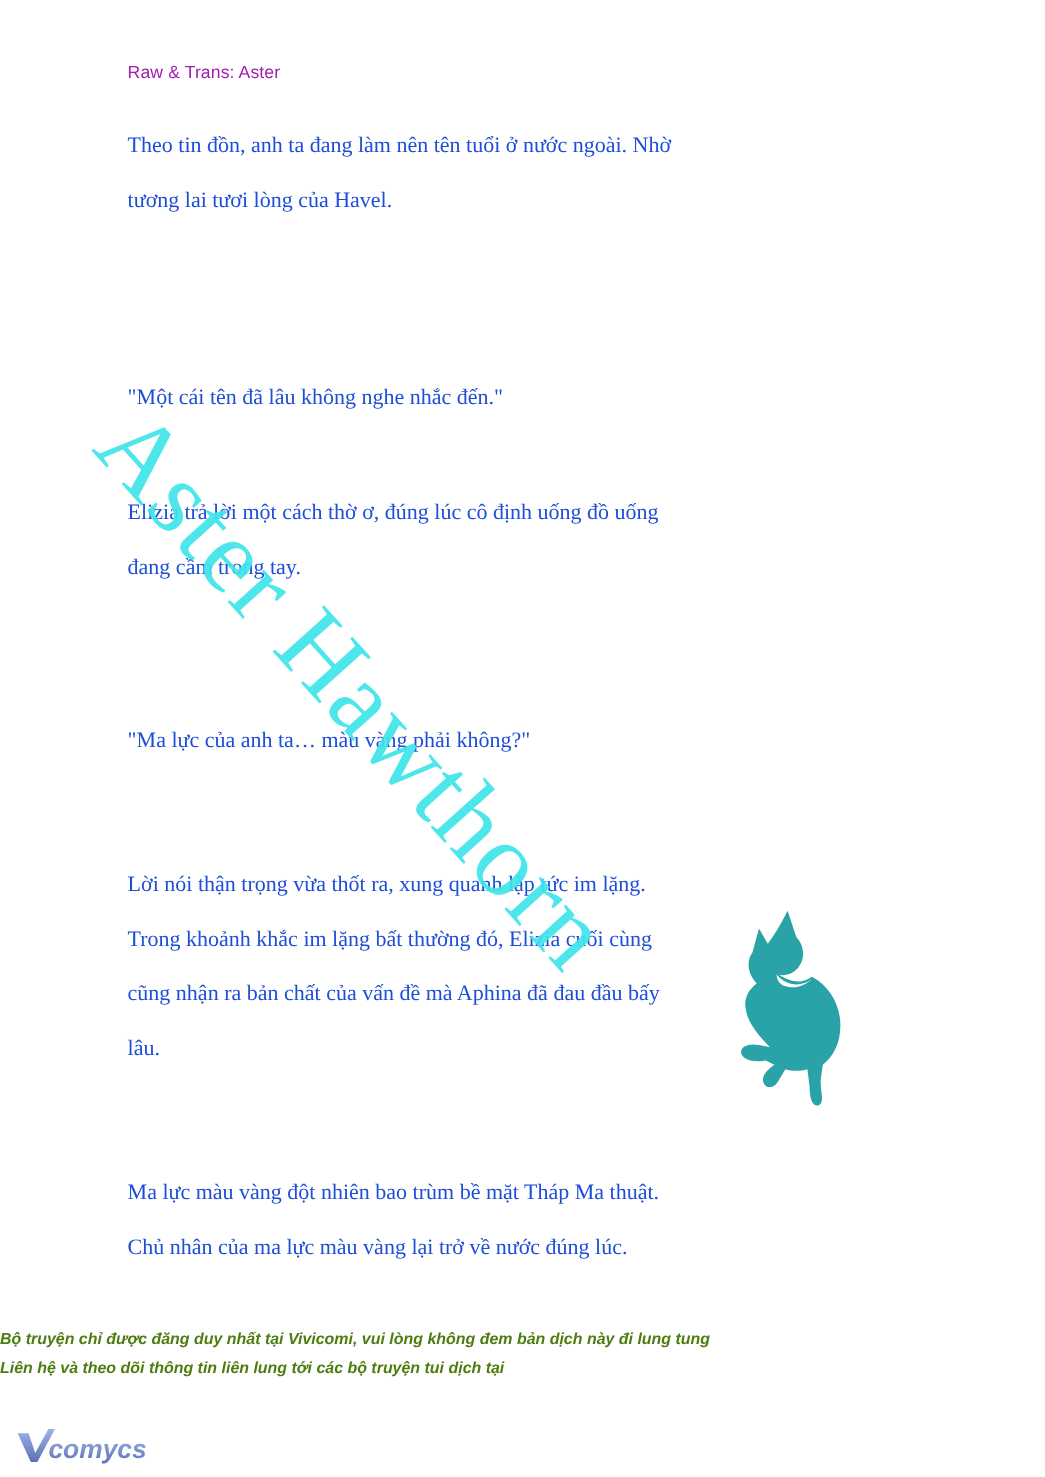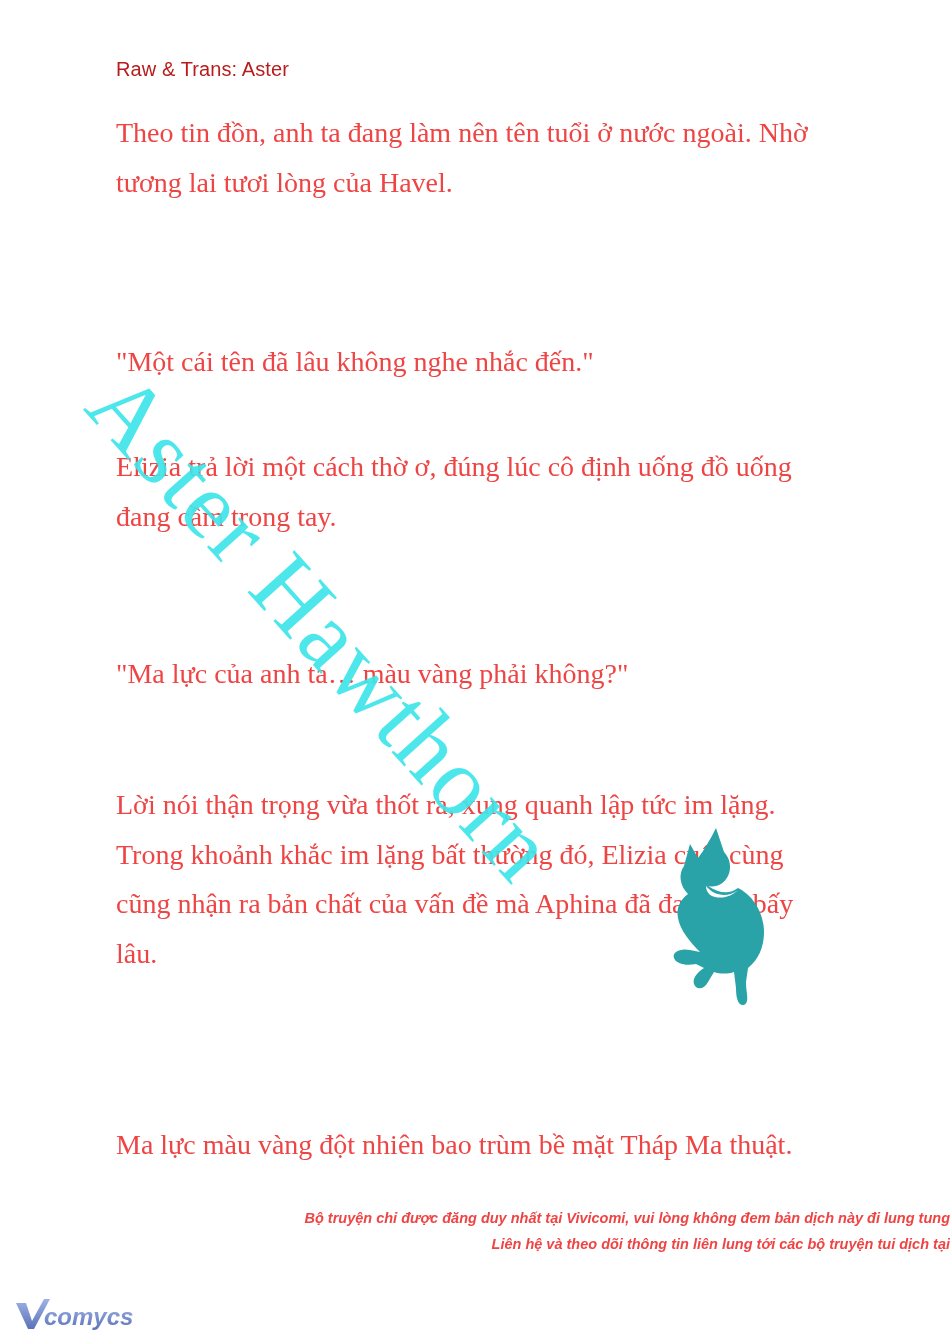--- a/index.html
+++ b/index.html
@@ -24,8 +24,8 @@
       left: 116px;
       top: 58px;
       font-family: "Liberation Sans", sans-serif;
-      font-size: 20px;
-      color: #b91c1c;
+      font-size: 16px;
+      color: #a21caf;
       letter-spacing: 0.1px;
     }
     .body-text {

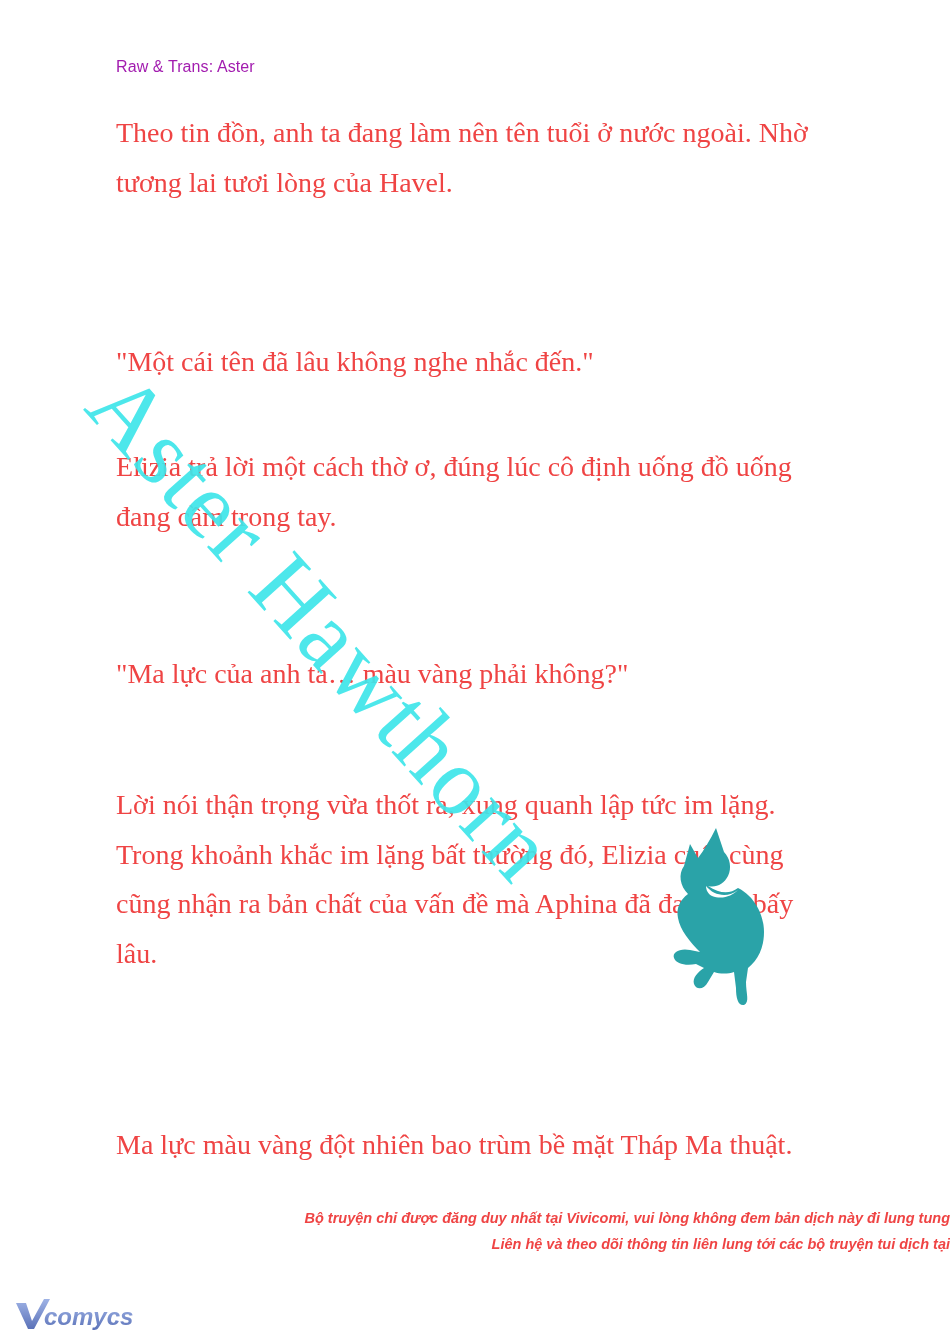--- a/index.html
+++ b/index.html
@@ -33,8 +33,8 @@
       left: 116px;
       width: 730px;
       font-family: "Liberation Serif", serif;
-      font-size: 28px;
-      color: #ef4444;
+      font-size: 20px;
+      color: #1d4ed8;
       line-height: 49.5px;
       margin: 0;
     }

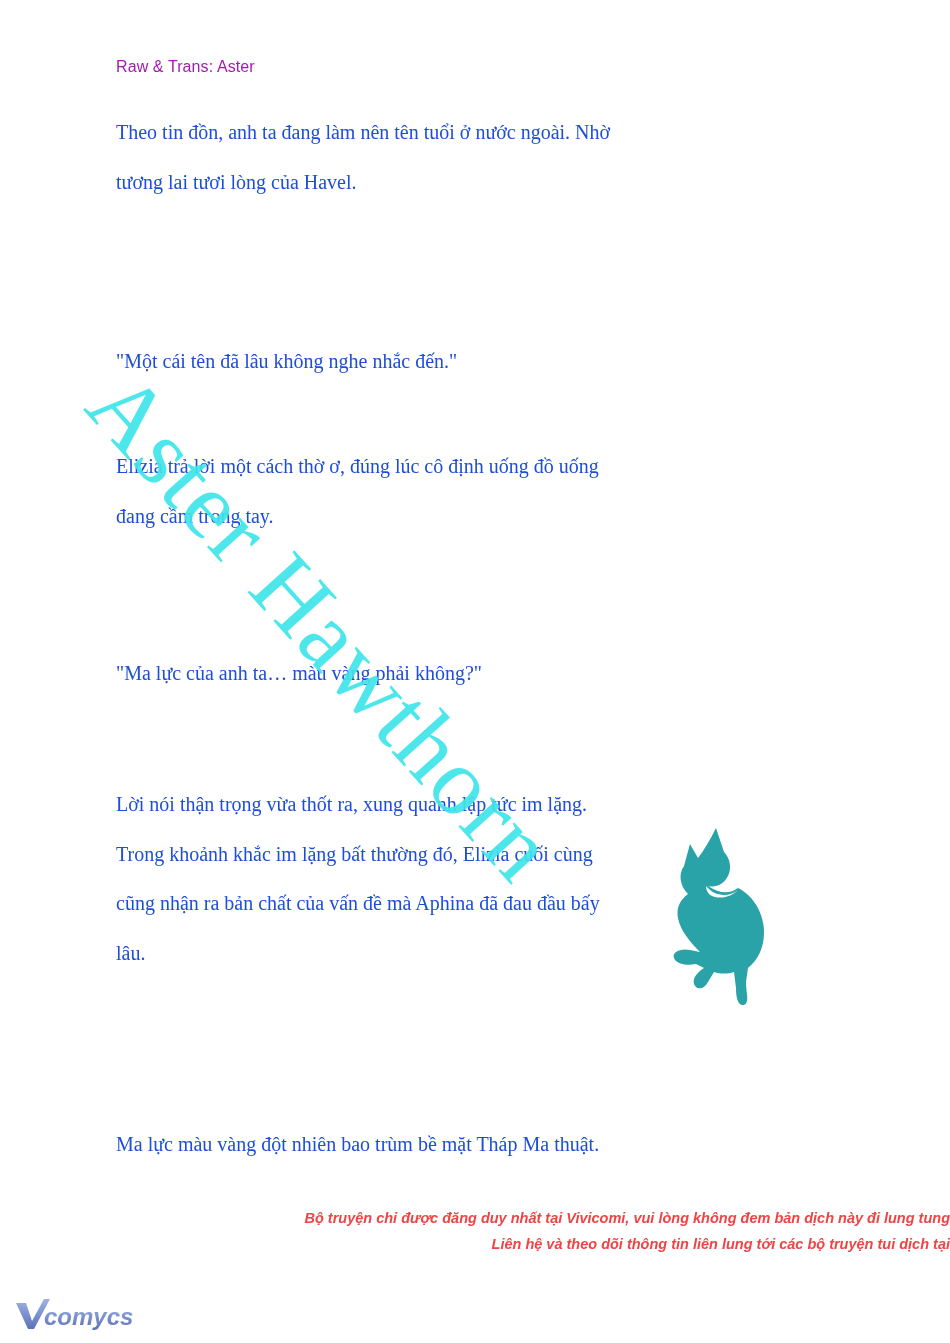--- a/index.html
+++ b/index.html
@@ -119,7 +119,7 @@
     <span class="para-line">lâu.</span>
   </p>
 
-  <p class="body-text" style="top:1120px;">
+  <p class="body-text" style="top:1060px;">
     <span class="para-line">Ma lực màu vàng đột nhiên bao trùm bề mặt Tháp Ma thuật.</span>
   </p>
 

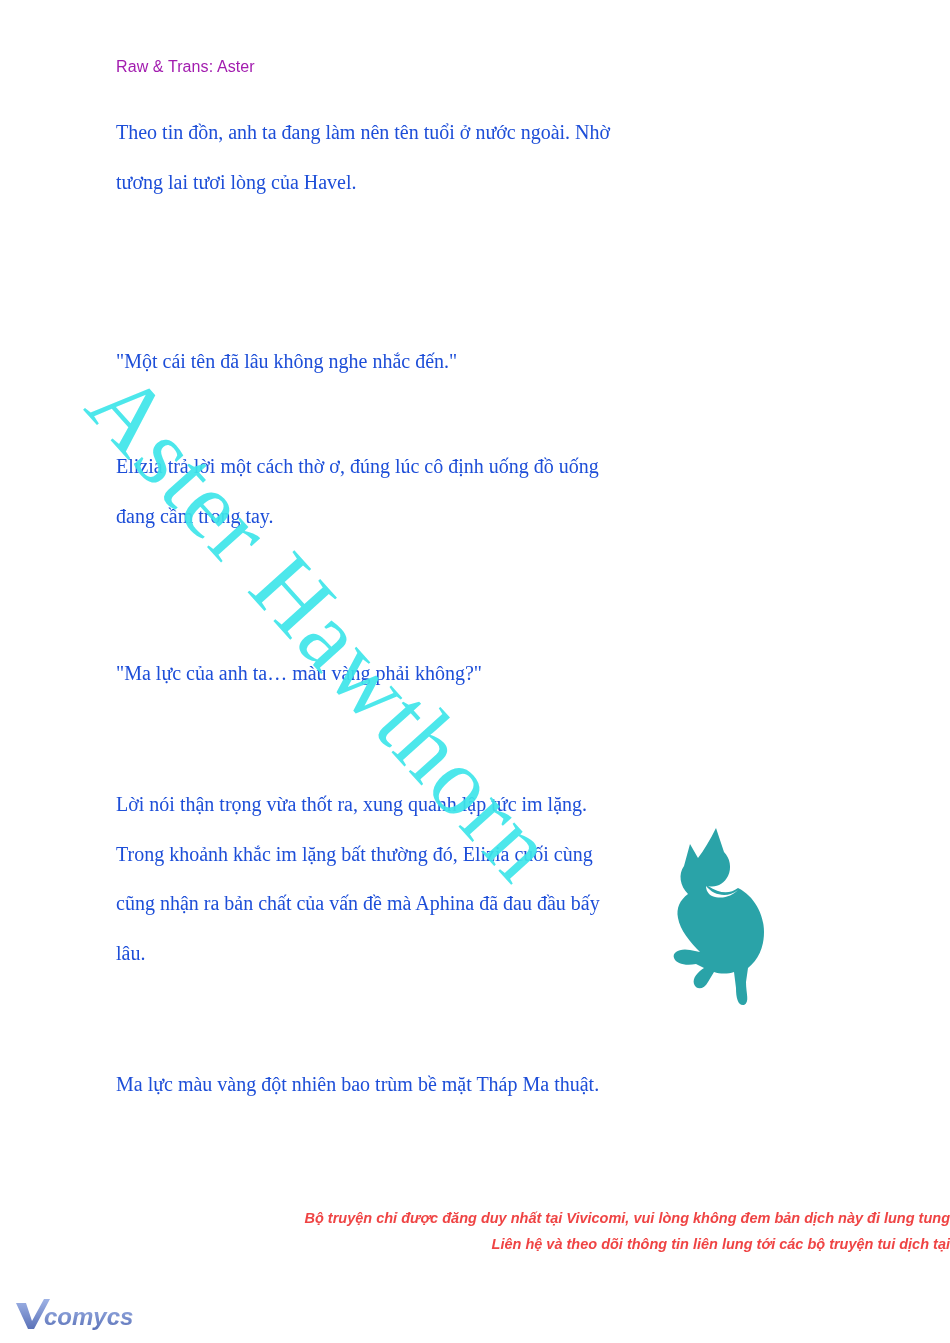--- a/index.html
+++ b/index.html
@@ -121,6 +121,7 @@
 
   <p class="body-text" style="top:1060px;">
     <span class="para-line">Ma lực màu vàng đột nhiên bao trùm bề mặt Tháp Ma thuật.</span>
+    <span class="para-line">Chủ nhân của ma lực màu vàng lại trở về nước đúng lúc.</span>
   </p>
 
   <div class="watermark">Aster Hawthorn</div>

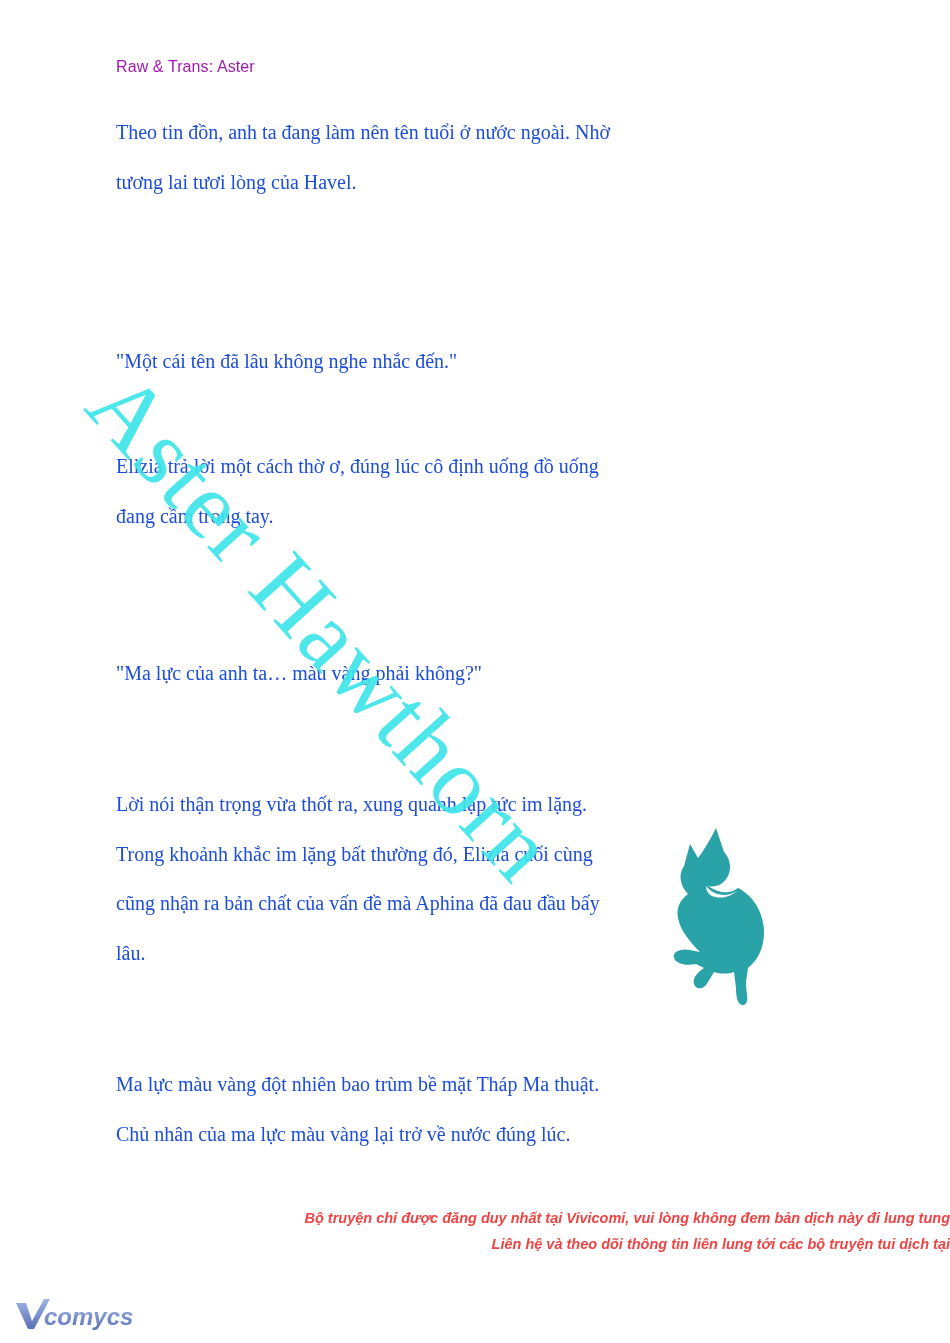--- a/index.html
+++ b/index.html
@@ -45,12 +45,12 @@
       left: 0;
       top: 1206px;
       width: 950px;
-      text-align: right;
+      text-align: left;
       font-family: "Liberation Sans", sans-serif;
       font-style: italic;
       font-weight: bold;
       font-size: 14.5px;
-      color: #ef4444;
+      color: #4d7c0f;
       line-height: 25.5px;
     }
     .footer span { display: block; }

